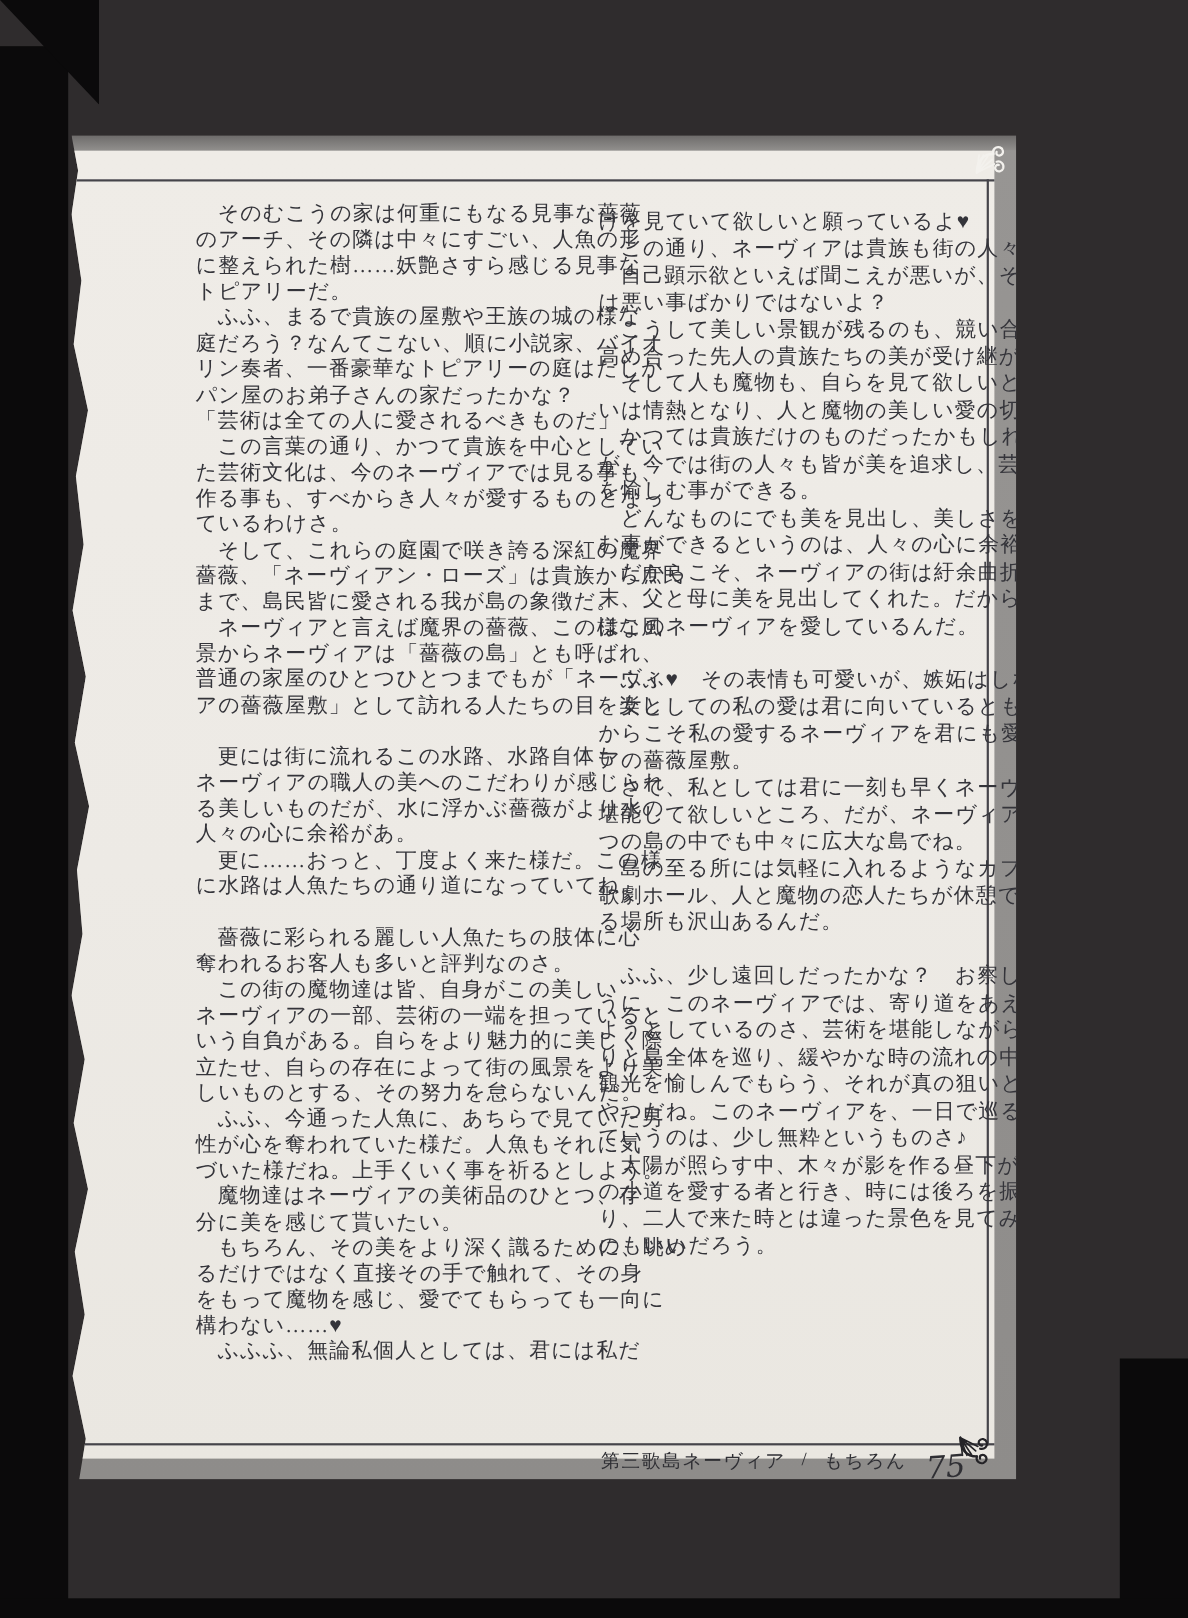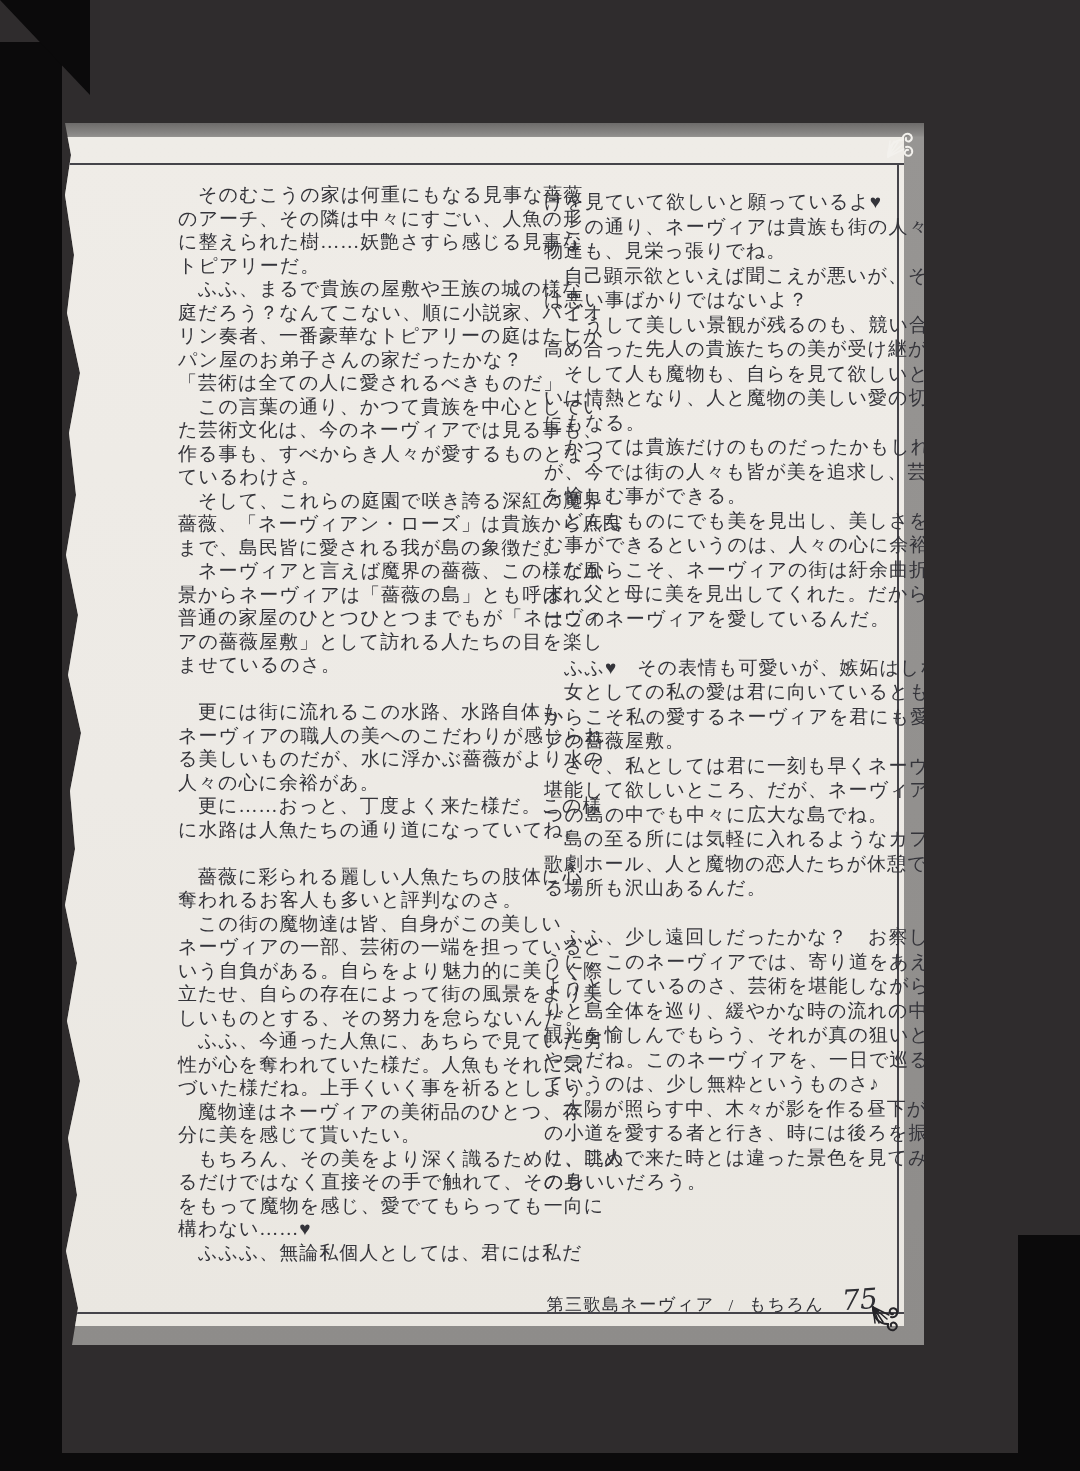--- a/index.html
+++ b/index.html
@@ -150,7 +150,6 @@
         <div class="col col-right" id="col-right">
             <div class="line">けを見ていて欲しいと願っているよ♥</div>
             <div class="line">　この通り、ネーヴィアは貴族も街の人々も魔</div>
-            <div class="line">物達も、見栄っ張りでね。</div>
             <div class="line">　自己顕示欲といえば聞こえが悪いが、それ</div>
             <div class="line">は悪い事ばかりではないよ？</div>
             <div class="line">　こうして美しい景観が残るのも、競い合い、</div>

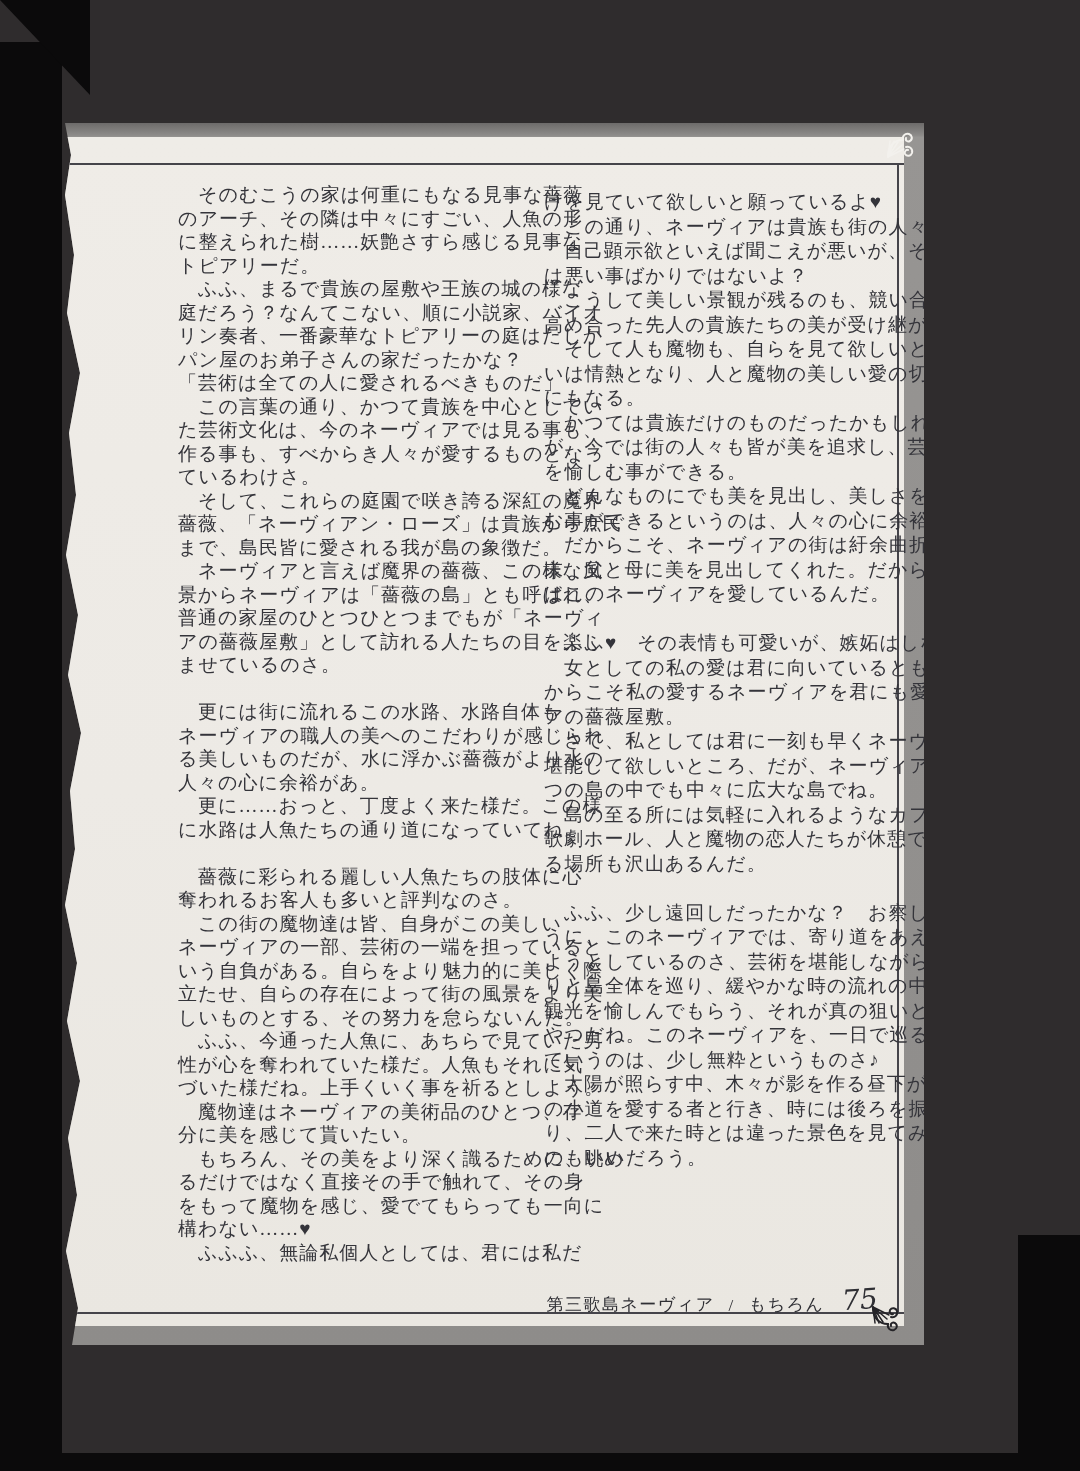--- a/index.html
+++ b/index.html
@@ -156,7 +156,6 @@
             <div class="line">高め合った先人の貴族たちの美が受け継が</div>
             <div class="line">　そして人も魔物も、自らを見て欲しいという想</div>
             <div class="line">いは情熱となり、人と魔物の美しい愛の切欠</div>
-            <div class="line">にもなる。</div>
             <div class="line">　かつては貴族だけのものだったかもしれない</div>
             <div class="line">が、今では街の人々も皆が美を追求し、芸術</div>
             <div class="line">を愉しむ事ができる。</div>

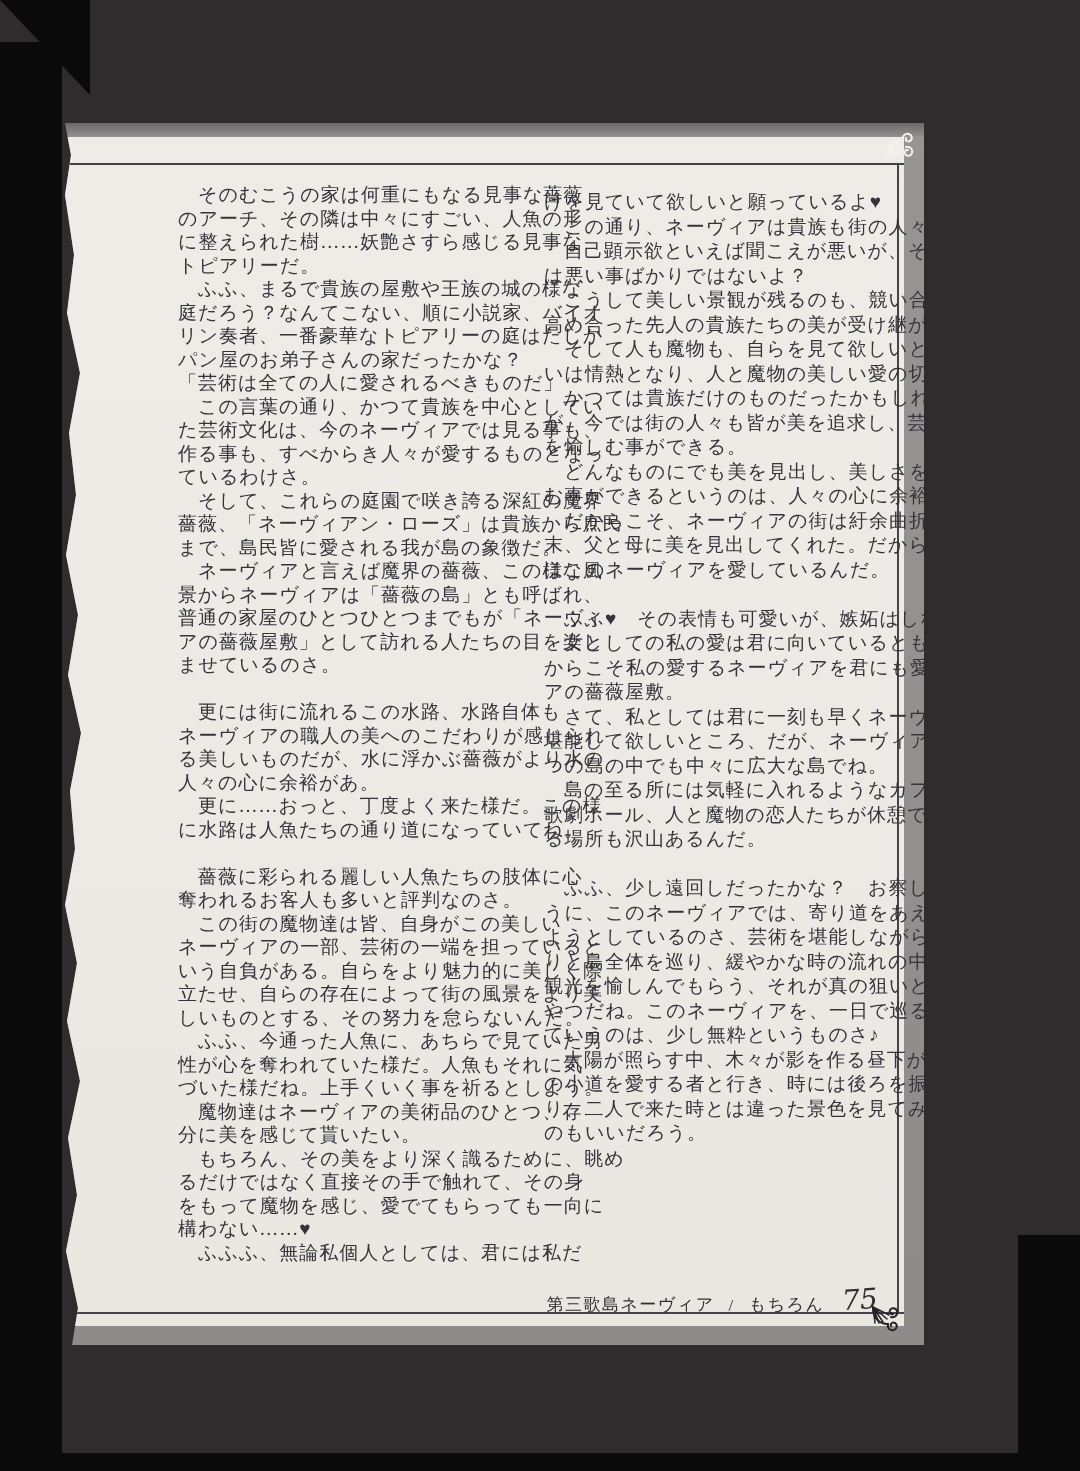--- a/index.html
+++ b/index.html
@@ -120,7 +120,6 @@
             <div class="line">景からネーヴィアは「薔薇の島」とも呼ばれ、</div>
             <div class="line">普通の家屋のひとつひとつまでもが「ネーヴィ</div>
             <div class="line">アの薔薇屋敷」として訪れる人たちの目を楽し</div>
-            <div class="line">ませているのさ。</div>
             <div class="line">&nbsp;</div>
             <div class="line">　更には街に流れるこの水路、水路自体も</div>
             <div class="line">ネーヴィアの職人の美へのこだわりが感じられ</div>

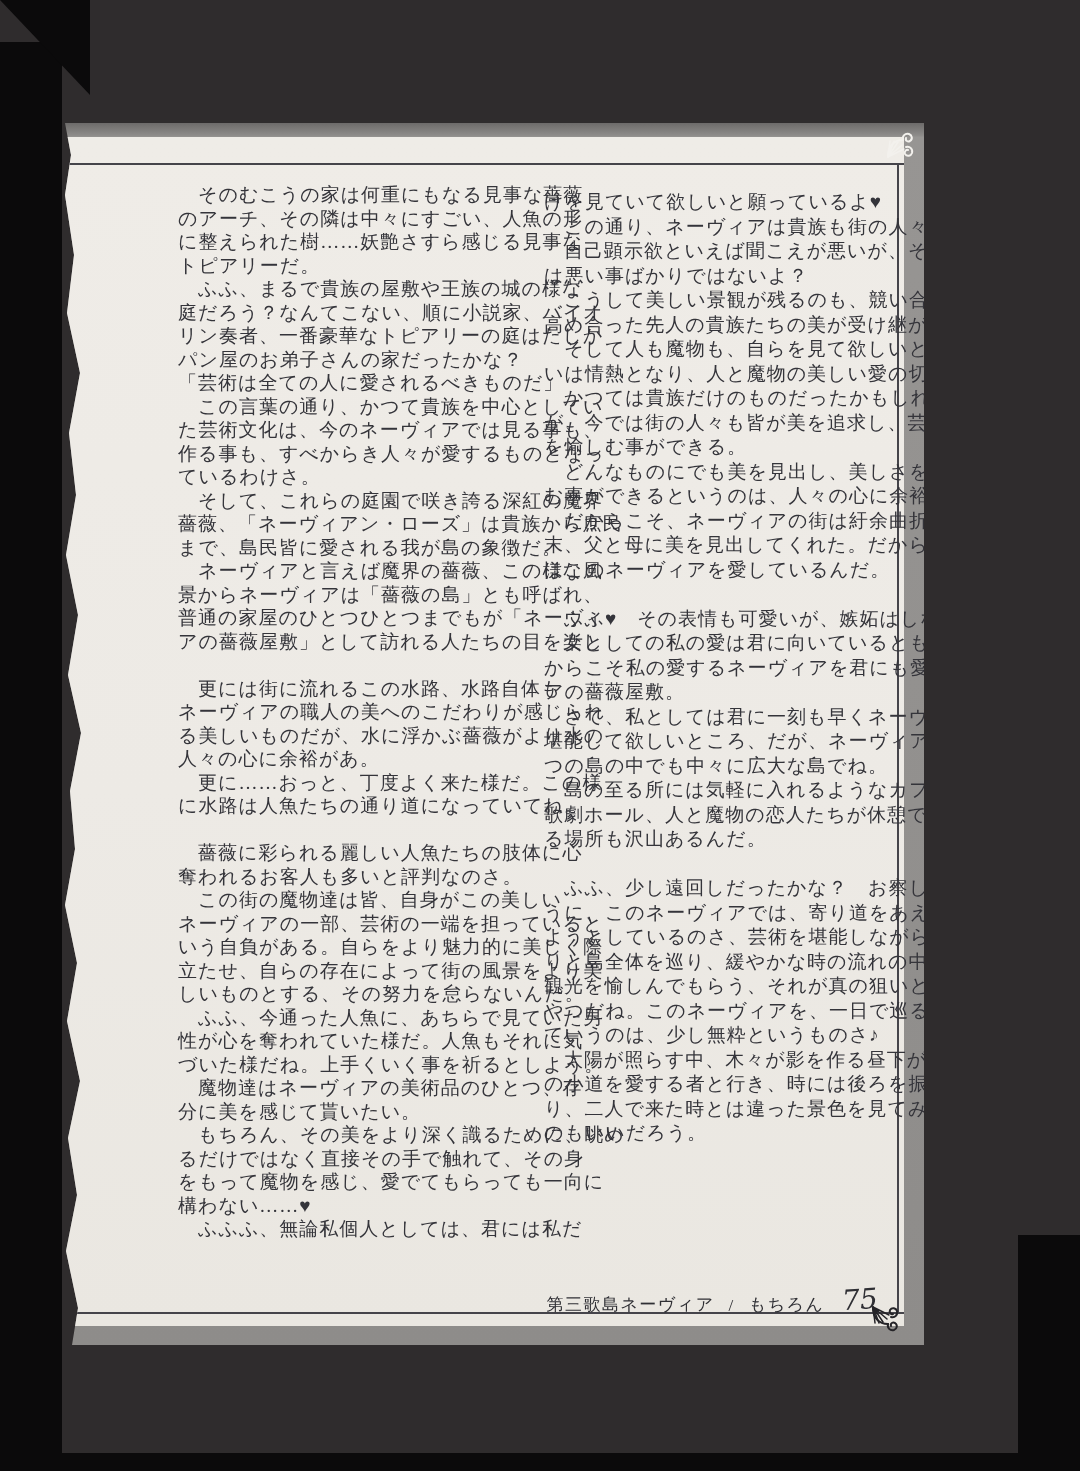--- a/index.html
+++ b/index.html
@@ -50,8 +50,8 @@
   .col-right{padding-top:7px;}
   
   .footer{
-    position:absolute;right:26px;top:1146px;
-    display:flex;align-items:flex-end;color:#2f2f34;
+    position:absolute;right:26px;top:1180px;
+    display:flex;align-items:flex-start;color:#2f2f34;
     font-size:17px;letter-spacing:1.5px;
   }
   .f-sep{margin:0 14px;}

